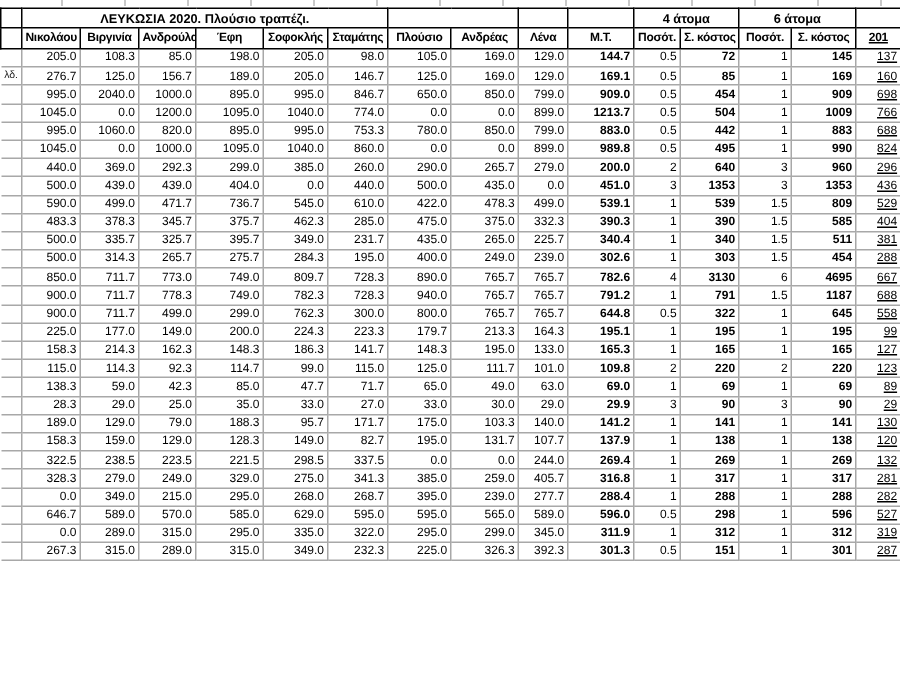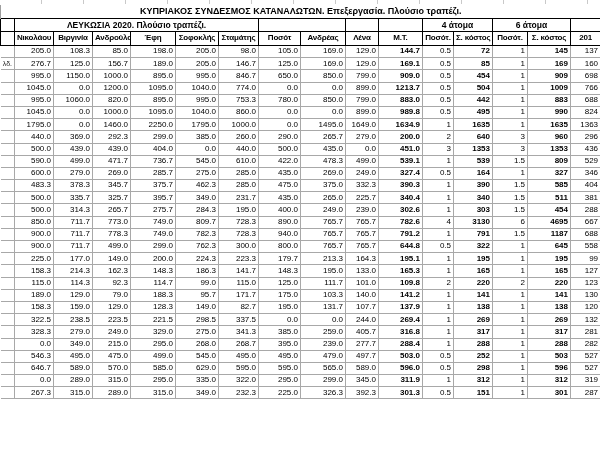--- a/index.html
+++ b/index.html
@@ -55,9 +55,6 @@
         <col style="width:30px">
     </colgroup>
     <thead>
-      <tr class="title-row">
-        <td colspan="16">ΚΥΠΡΙΑΚΟΣ ΣΥΝΔΕΣΜΟΣ ΚΑΤΑΝΑΛΩΤΩΝ.  Επεξεργασία. Πλούσιο τραπέζι.</td>
-      </tr>
       <tr class="sub-row">
         <td class="lc"></td>
         <td colspan="6">ΛΕΥΚΩΣΙΑ 2020. Πλούσιο τραπέζι.</td>

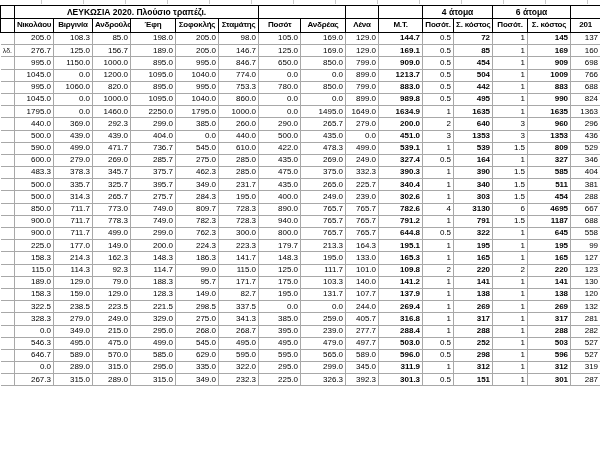--- a/index.html
+++ b/index.html
@@ -73,7 +73,7 @@
         <td>Έφη</td>
         <td>Σοφοκλής</td>
         <td>Σταμάτης</td>
-        <td>Ποσότ</td>
+        <td>Πλούσιο</td>
         <td>Ανδρέας</td>
         <td>Λένα</td>
         <td class="bl">Μ.Τ.</td>

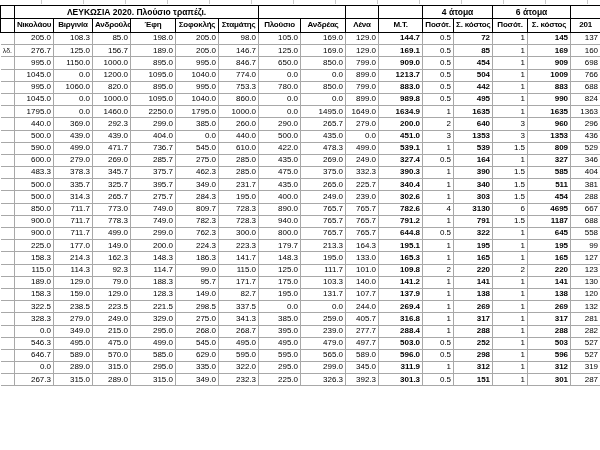--- a/index.html
+++ b/index.html
@@ -27,7 +27,7 @@
   td.lc{border-left:none;}
   .tbl td.b{font-weight:bold;}
   .tbl td.bl{border-left-color:#000;}
-  .tbl td.br{border-right-color:#000;}
+  .tbl td.br{border-right-color:#000;text-decoration:underline;}
   .tbl td.frag{font-size:7px;color:#222;text-align:right;font-weight:normal;}
 </style>
 </head>

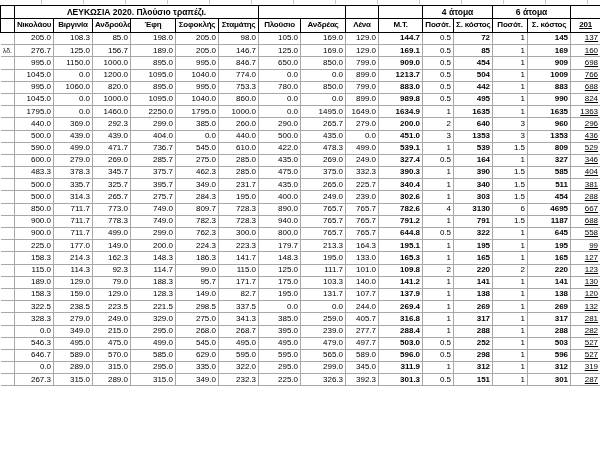--- a/index.html
+++ b/index.html
@@ -124,7 +124,7 @@
         <tr>
           <td class="lc"></td>
           <td>995.0</td>
-          <td>1150.0</td>
+          <td>2040.0</td>
           <td>1000.0</td>
           <td>895.0</td>
           <td>995.0</td>

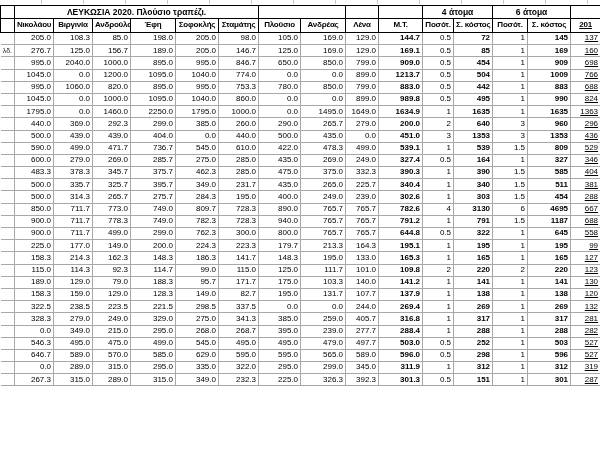--- a/index.html
+++ b/index.html
@@ -195,24 +195,6 @@
         </tr>
         <tr>
           <td class="lc"></td>
-          <td>1795.0</td>
-          <td>0.0</td>
-          <td>1460.0</td>
-          <td>2250.0</td>
-          <td>1795.0</td>
-          <td>1000.0</td>
-          <td>0.0</td>
-          <td>1495.0</td>
-          <td>1649.0</td>
-          <td class="bl b">1634.9</td>
-          <td class="bl">1</td>
-          <td class="bl b">1635</td>
-          <td class="bl">1</td>
-          <td class="bl b">1635</td>
-          <td class="bl br">1363</td>
-        </tr>
-        <tr>
-          <td class="lc"></td>
           <td>440.0</td>
           <td>369.0</td>
           <td>292.3</td>

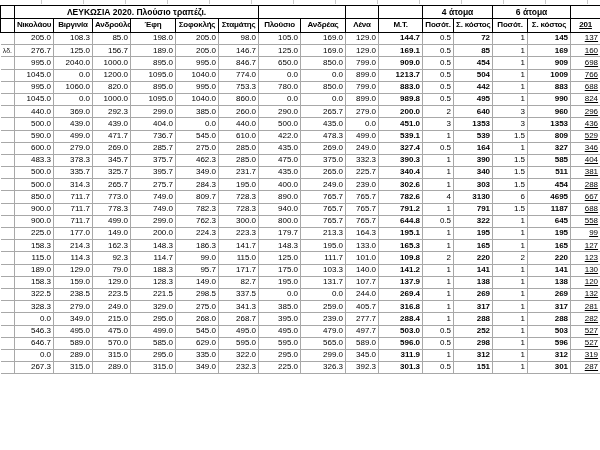--- a/index.html
+++ b/index.html
@@ -249,24 +249,6 @@
         </tr>
         <tr>
           <td class="lc"></td>
-          <td>600.0</td>
-          <td>279.0</td>
-          <td>269.0</td>
-          <td>285.7</td>
-          <td>275.0</td>
-          <td>285.0</td>
-          <td>435.0</td>
-          <td>269.0</td>
-          <td>249.0</td>
-          <td class="bl b">327.4</td>
-          <td class="bl">0.5</td>
-          <td class="bl b">164</td>
-          <td class="bl">1</td>
-          <td class="bl b">327</td>
-          <td class="bl br">346</td>
-        </tr>
-        <tr>
-          <td class="lc"></td>
           <td>483.3</td>
           <td>378.3</td>
           <td>345.7</td>

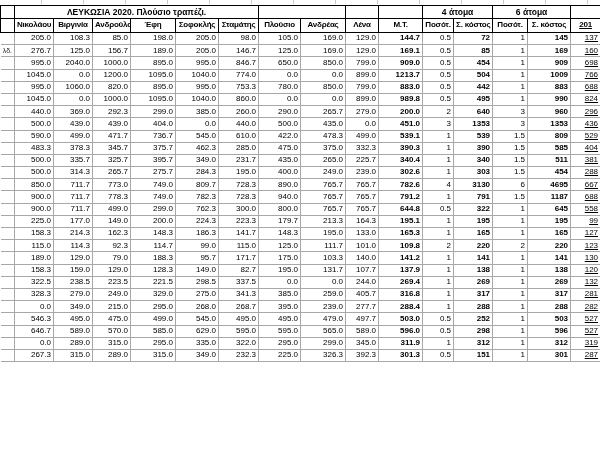--- a/index.html
+++ b/index.html
@@ -411,6 +411,24 @@
         </tr>
         <tr>
           <td class="lc"></td>
+          <td>138.3</td>
+          <td>59.0</td>
+          <td>42.3</td>
+          <td>85.0</td>
+          <td>47.7</td>
+          <td>71.7</td>
+          <td>65.0</td>
+          <td>49.0</td>
+          <td>63.0</td>
+          <td class="bl b">69.0</td>
+          <td class="bl">1</td>
+          <td class="bl b">69</td>
+          <td class="bl">1</td>
+          <td class="bl b">69</td>
+          <td class="bl br">89</td>
+        </tr>
+        <tr>
+          <td class="lc"></td>
           <td>189.0</td>
           <td>129.0</td>
           <td>79.0</td>

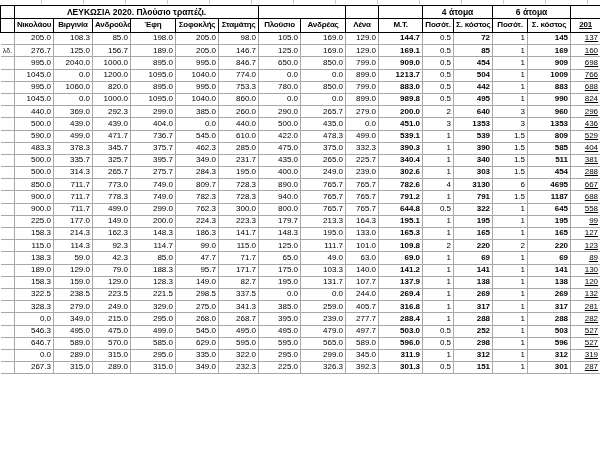--- a/index.html
+++ b/index.html
@@ -429,6 +429,24 @@
         </tr>
         <tr>
           <td class="lc"></td>
+          <td>28.3</td>
+          <td>29.0</td>
+          <td>25.0</td>
+          <td>35.0</td>
+          <td>33.0</td>
+          <td>27.0</td>
+          <td>33.0</td>
+          <td>30.0</td>
+          <td>29.0</td>
+          <td class="bl b">29.9</td>
+          <td class="bl">3</td>
+          <td class="bl b">90</td>
+          <td class="bl">3</td>
+          <td class="bl b">90</td>
+          <td class="bl br">29</td>
+        </tr>
+        <tr>
+          <td class="lc"></td>
           <td>189.0</td>
           <td>129.0</td>
           <td>79.0</td>

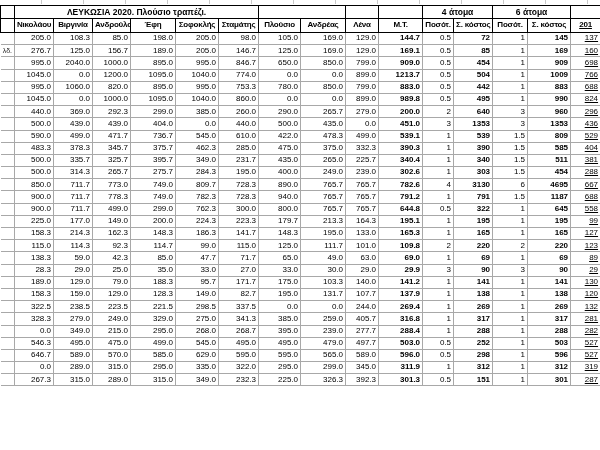--- a/index.html
+++ b/index.html
@@ -537,24 +537,6 @@
         </tr>
         <tr>
           <td class="lc"></td>
-          <td>546.3</td>
-          <td>495.0</td>
-          <td>475.0</td>
-          <td>499.0</td>
-          <td>545.0</td>
-          <td>495.0</td>
-          <td>495.0</td>
-          <td>479.0</td>
-          <td>497.7</td>
-          <td class="bl b">503.0</td>
-          <td class="bl">0.5</td>
-          <td class="bl b">252</td>
-          <td class="bl">1</td>
-          <td class="bl b">503</td>
-          <td class="bl br">527</td>
-        </tr>
-        <tr>
-          <td class="lc"></td>
           <td>646.7</td>
           <td>589.0</td>
           <td>570.0</td>

